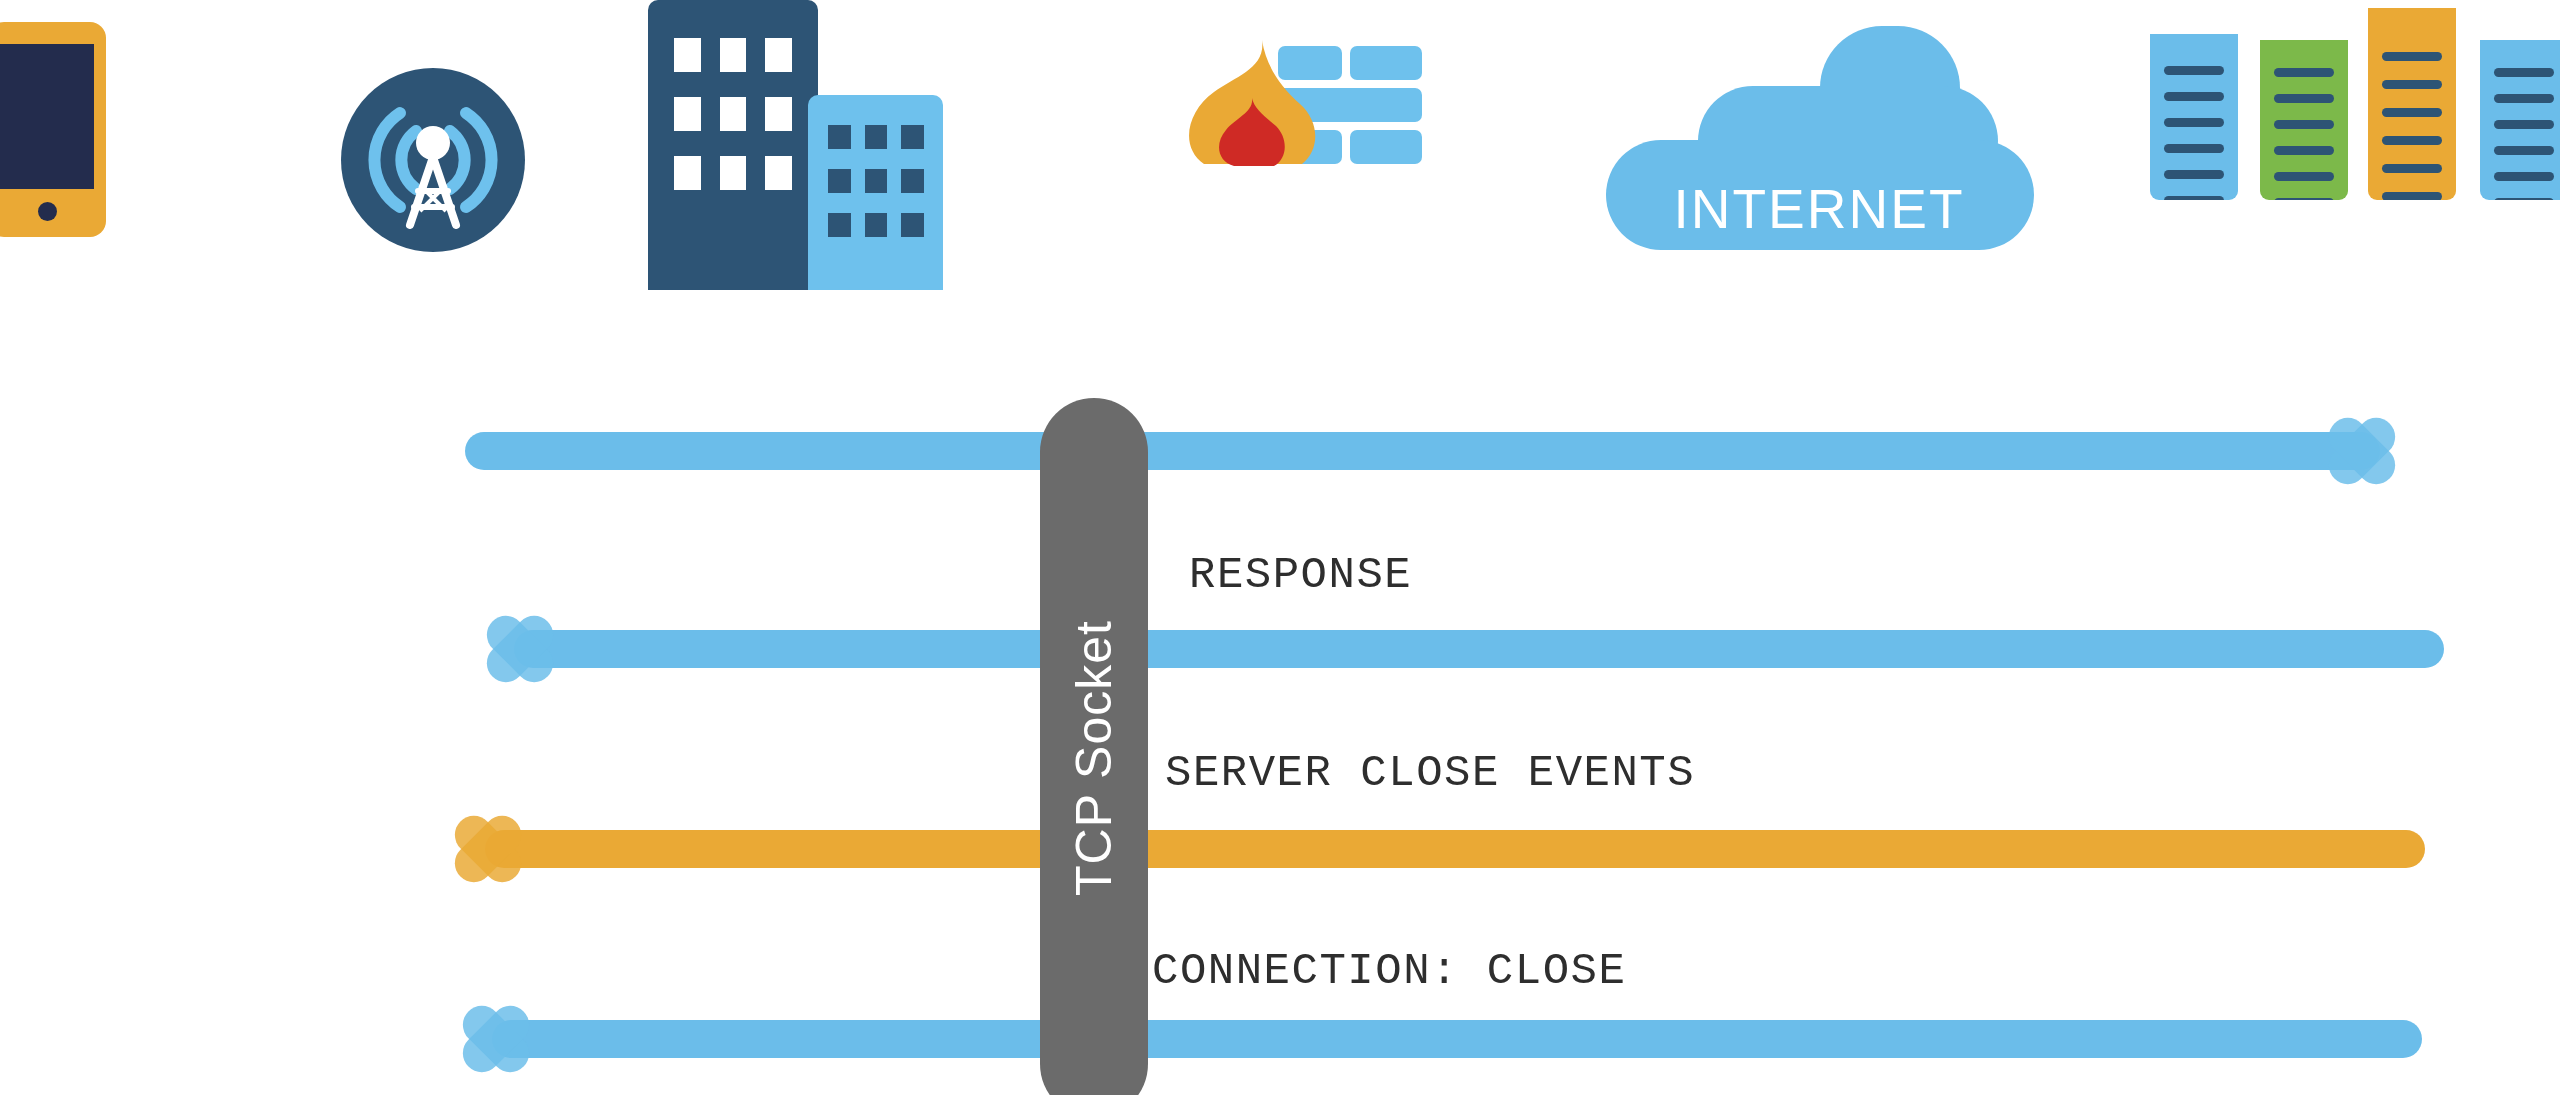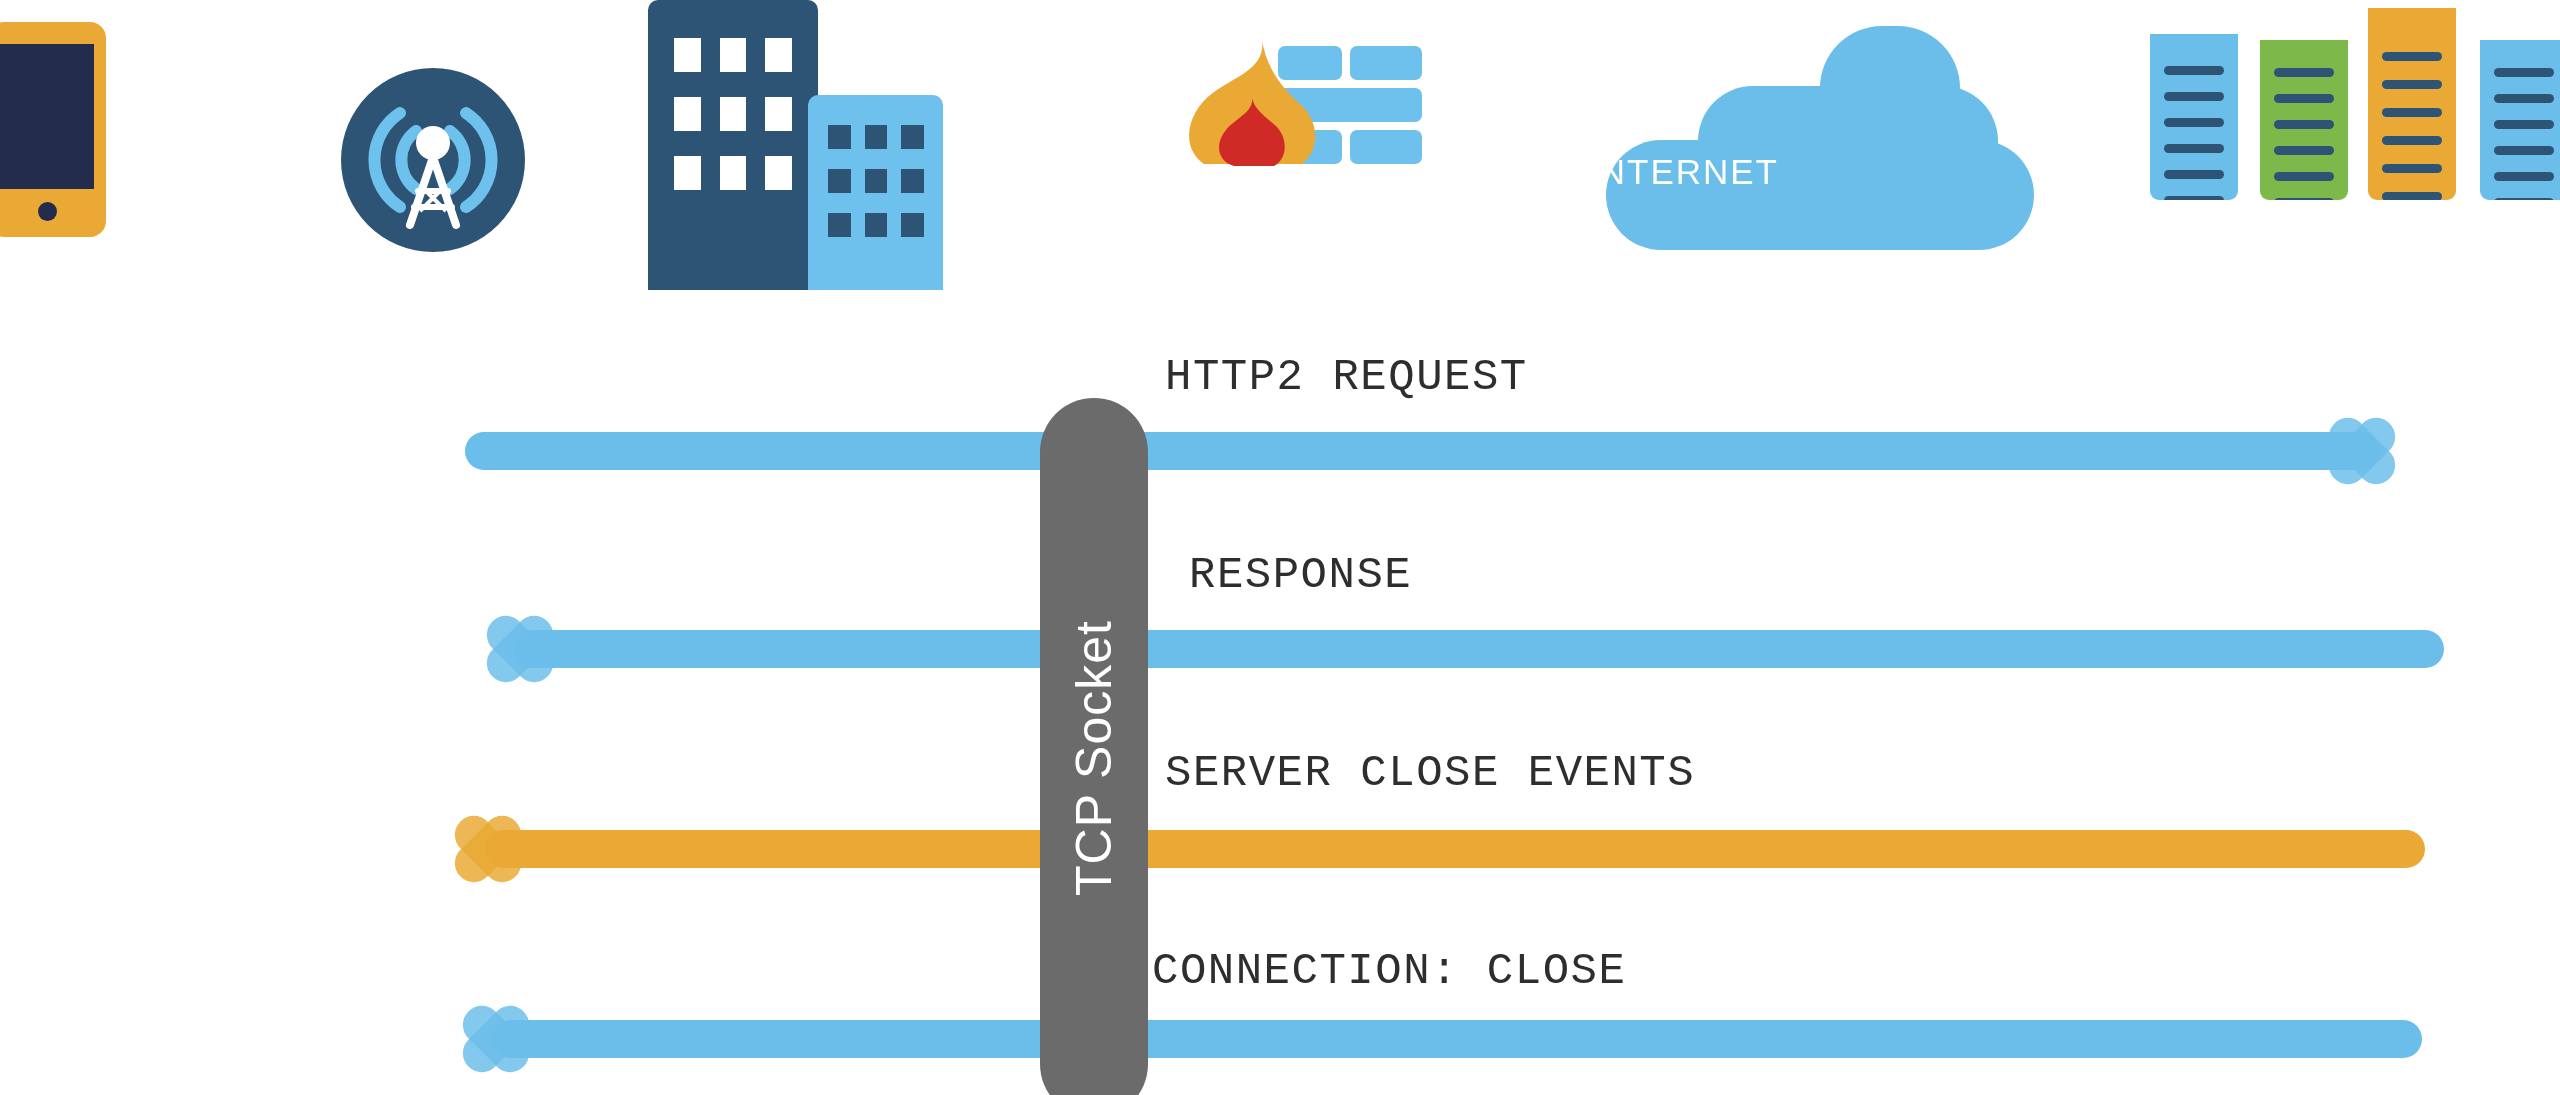--- a/index.html
+++ b/index.html
@@ -119,9 +119,10 @@
   .cloud-label {
     position: absolute;
     left: 0; right: 0;
-    top: 144px;
+    top: 169px;
+    text-align: center;
     color: #ffffff;
-    font-size: 35px;
+    font-size: 55px;
     letter-spacing: 2px;
     font-family: "Liberation Sans", sans-serif;
   }

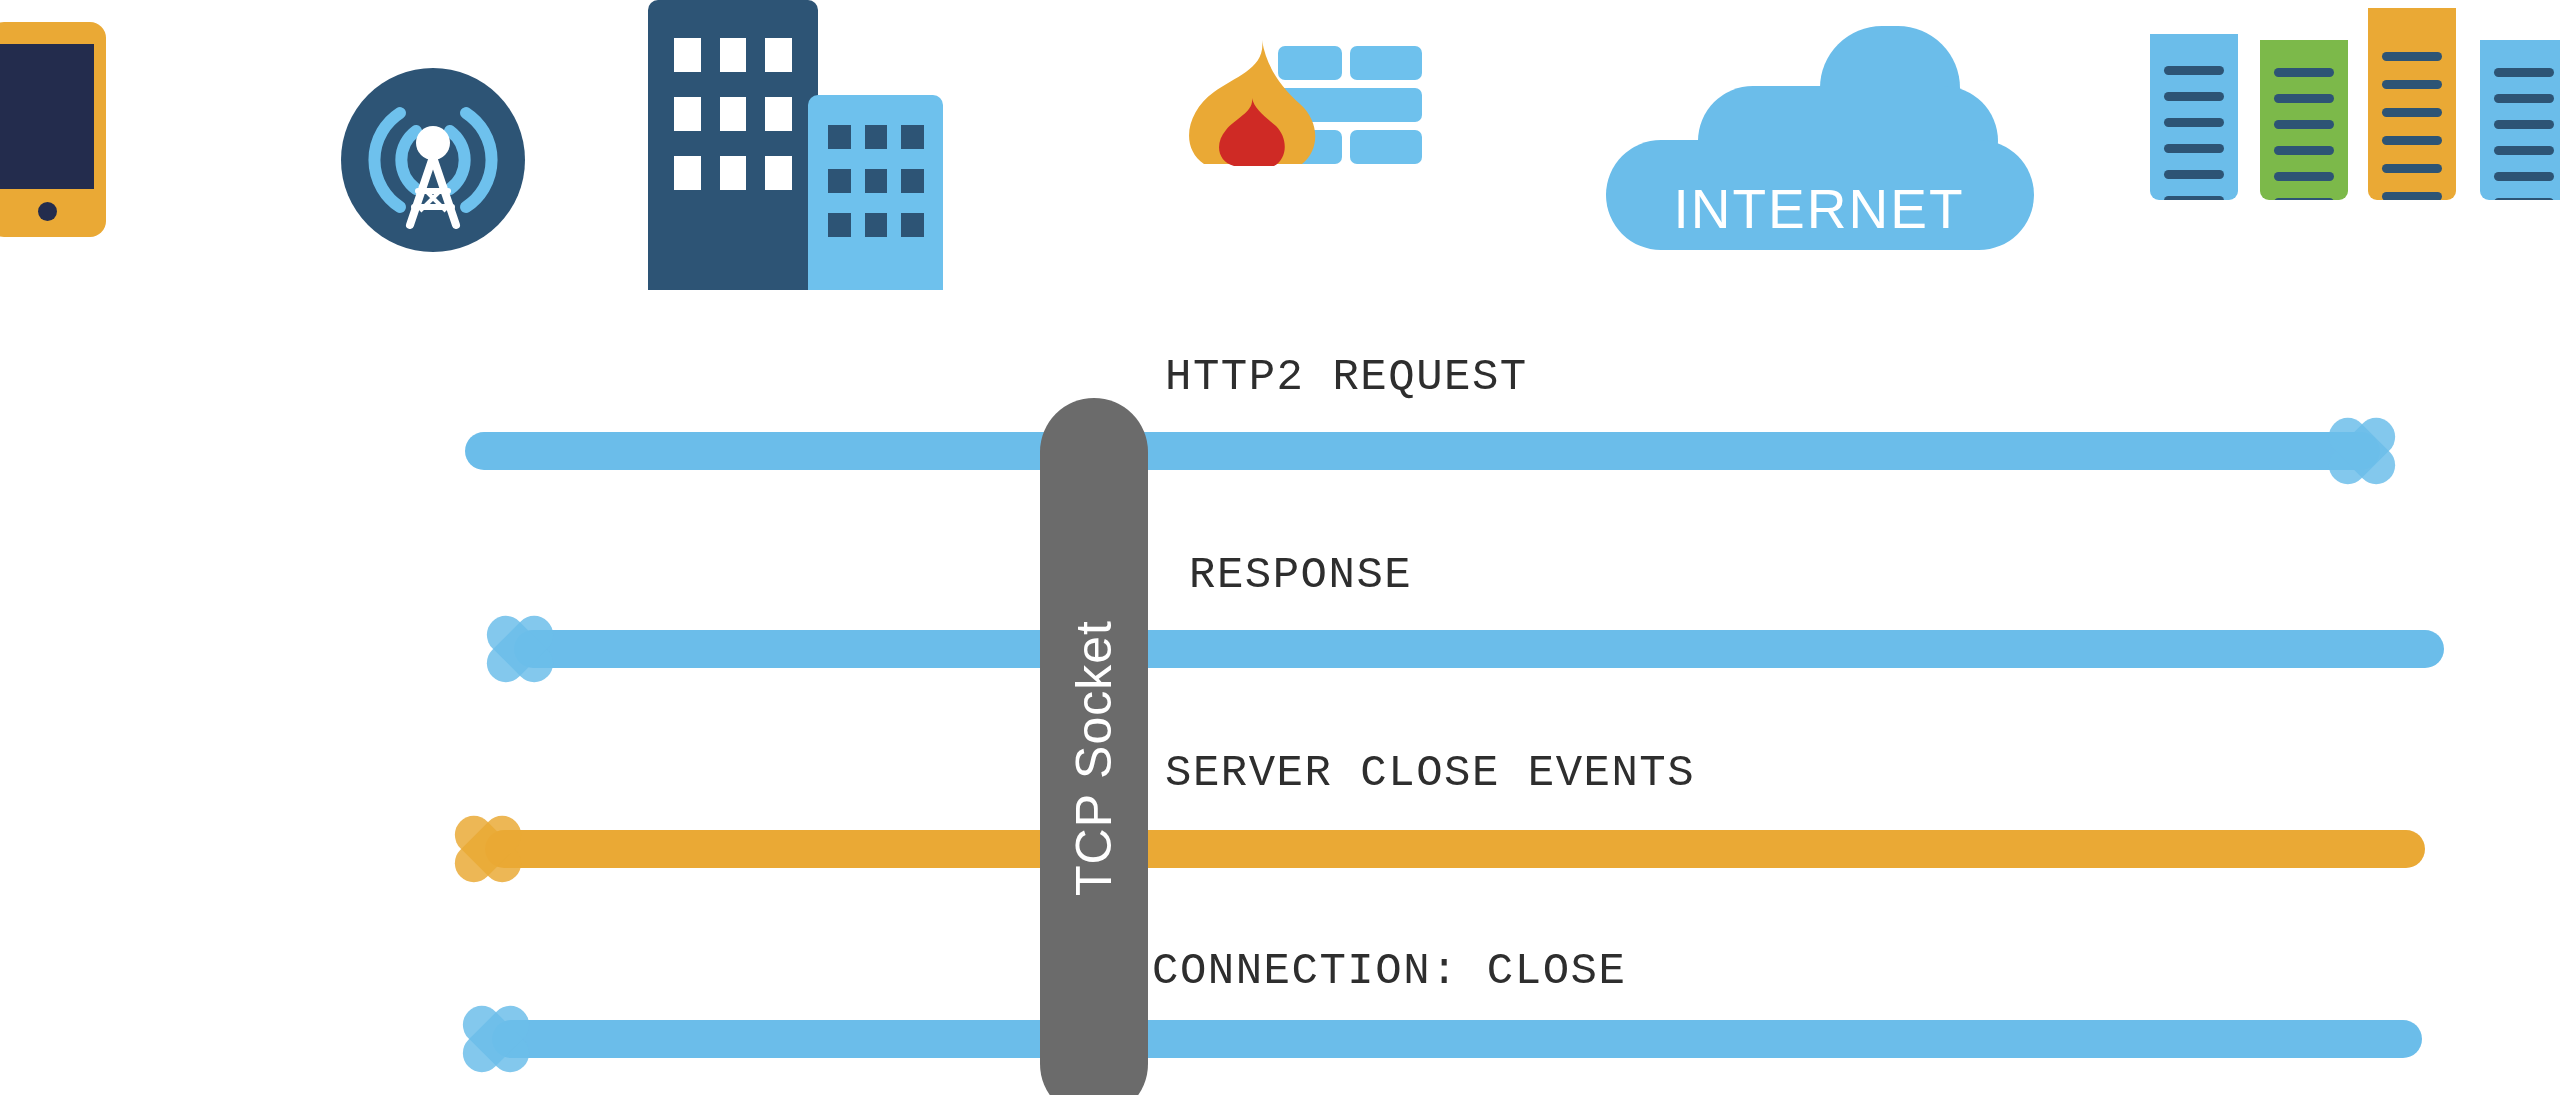--- a/index.html
+++ b/index.html
@@ -335,7 +335,6 @@
   </div>
 
   <div class="arrow-row" style="top:340px;">
-    <div class="row-label" style="left:1165px; top:12px;">HTTP2 REQUEST</div>
     <div class="bar" style="left:465px; top:92px; width:1915px; background:#6bbdea;"></div>
     <div class="chev" style="left:2306px; top:55px;">
       <span style="background:#6bbdea; transform: rotate(-45deg); transform-origin:center; margin-top:-19px; left:50%; top:50%;"></span>

